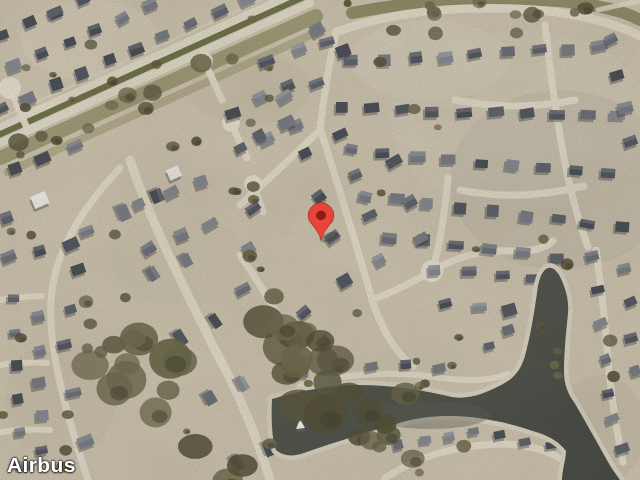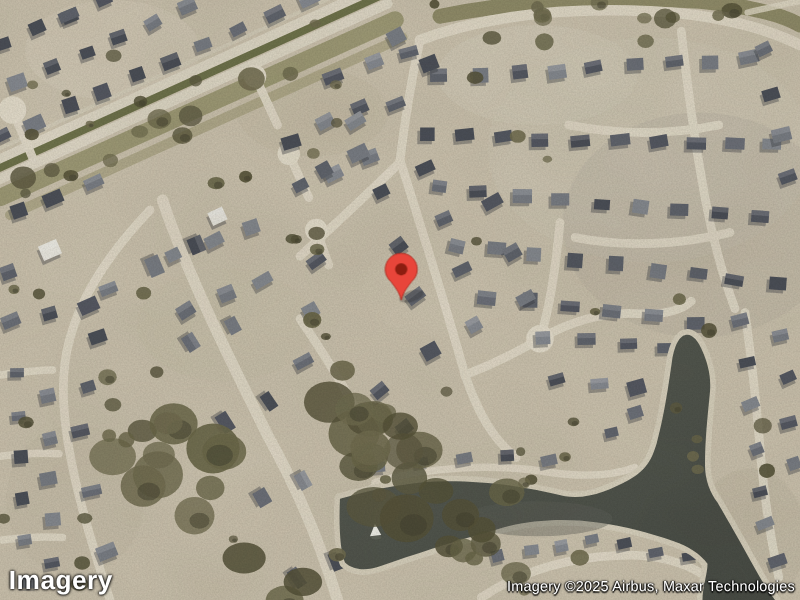--- a/index.html
+++ b/index.html
@@ -1064,7 +1064,7 @@
   </g>
 </svg>
 
-<div class="logo">Imagery</div>
+<div class="logo">Airbus</div>
 <div class="attrib">Imagery ©2025 Airbus, Maxar Technologies</div>
 </div>
 

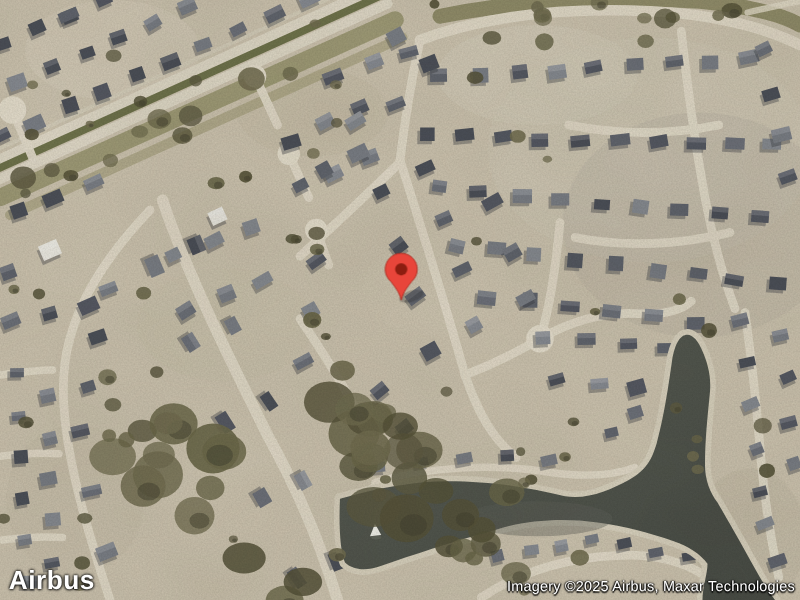--- a/index.html
+++ b/index.html
@@ -1065,7 +1065,6 @@
 </svg>
 
 <div class="logo">Airbus</div>
-<div class="attrib">Imagery ©2025 Airbus, Maxar Technologies</div>
 </div>
 
 </body></html>

